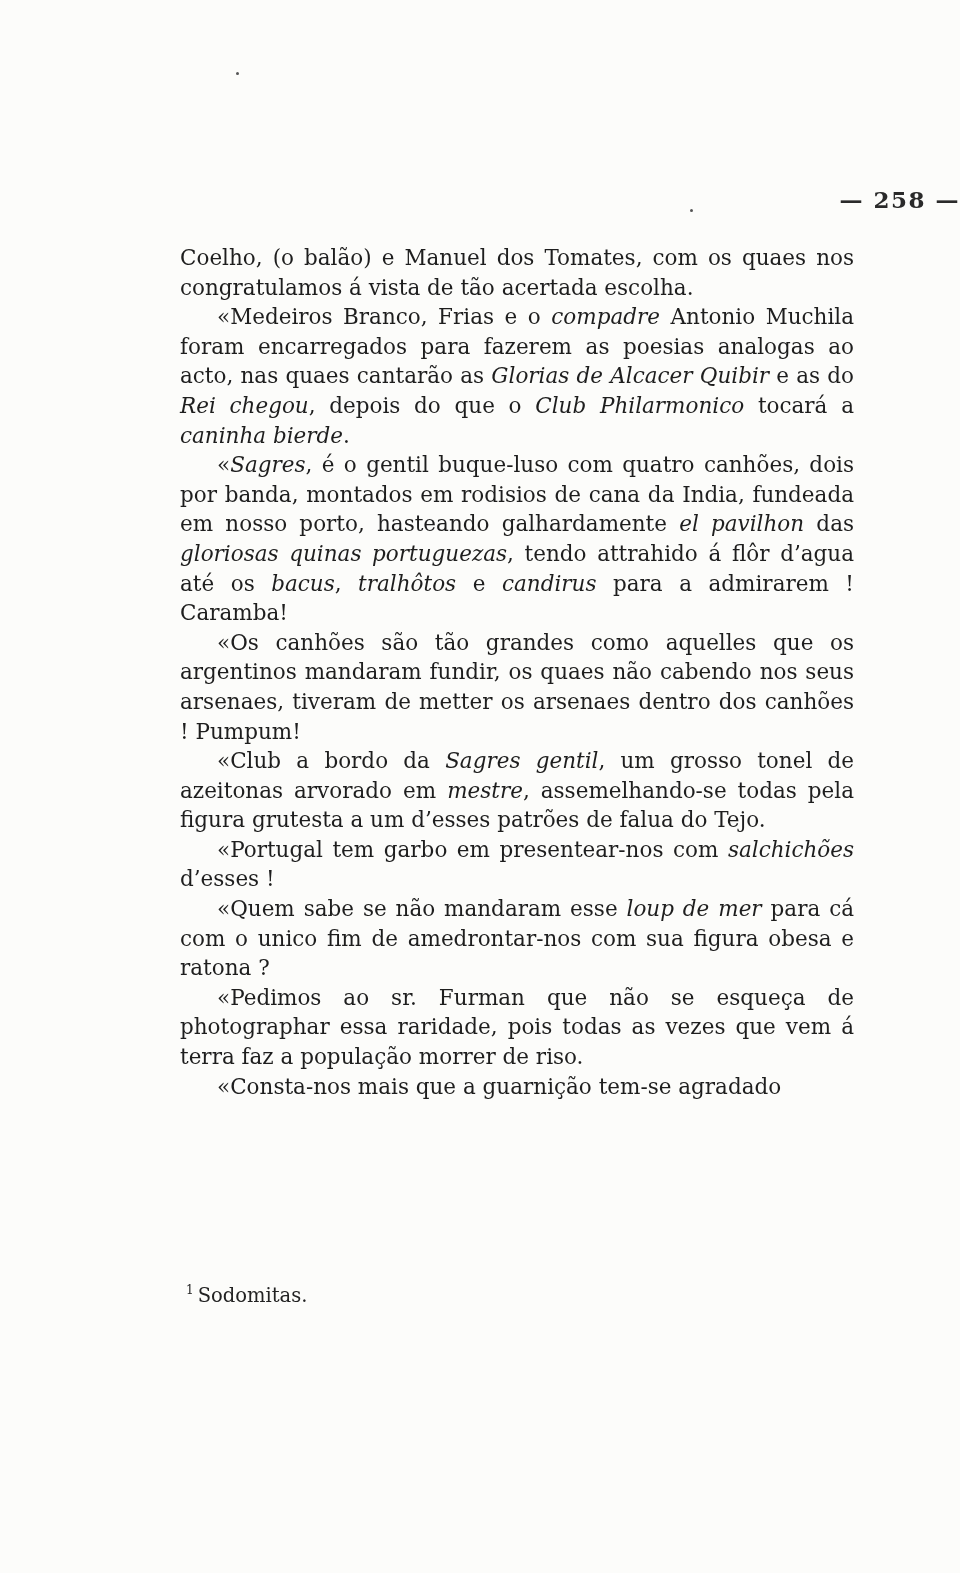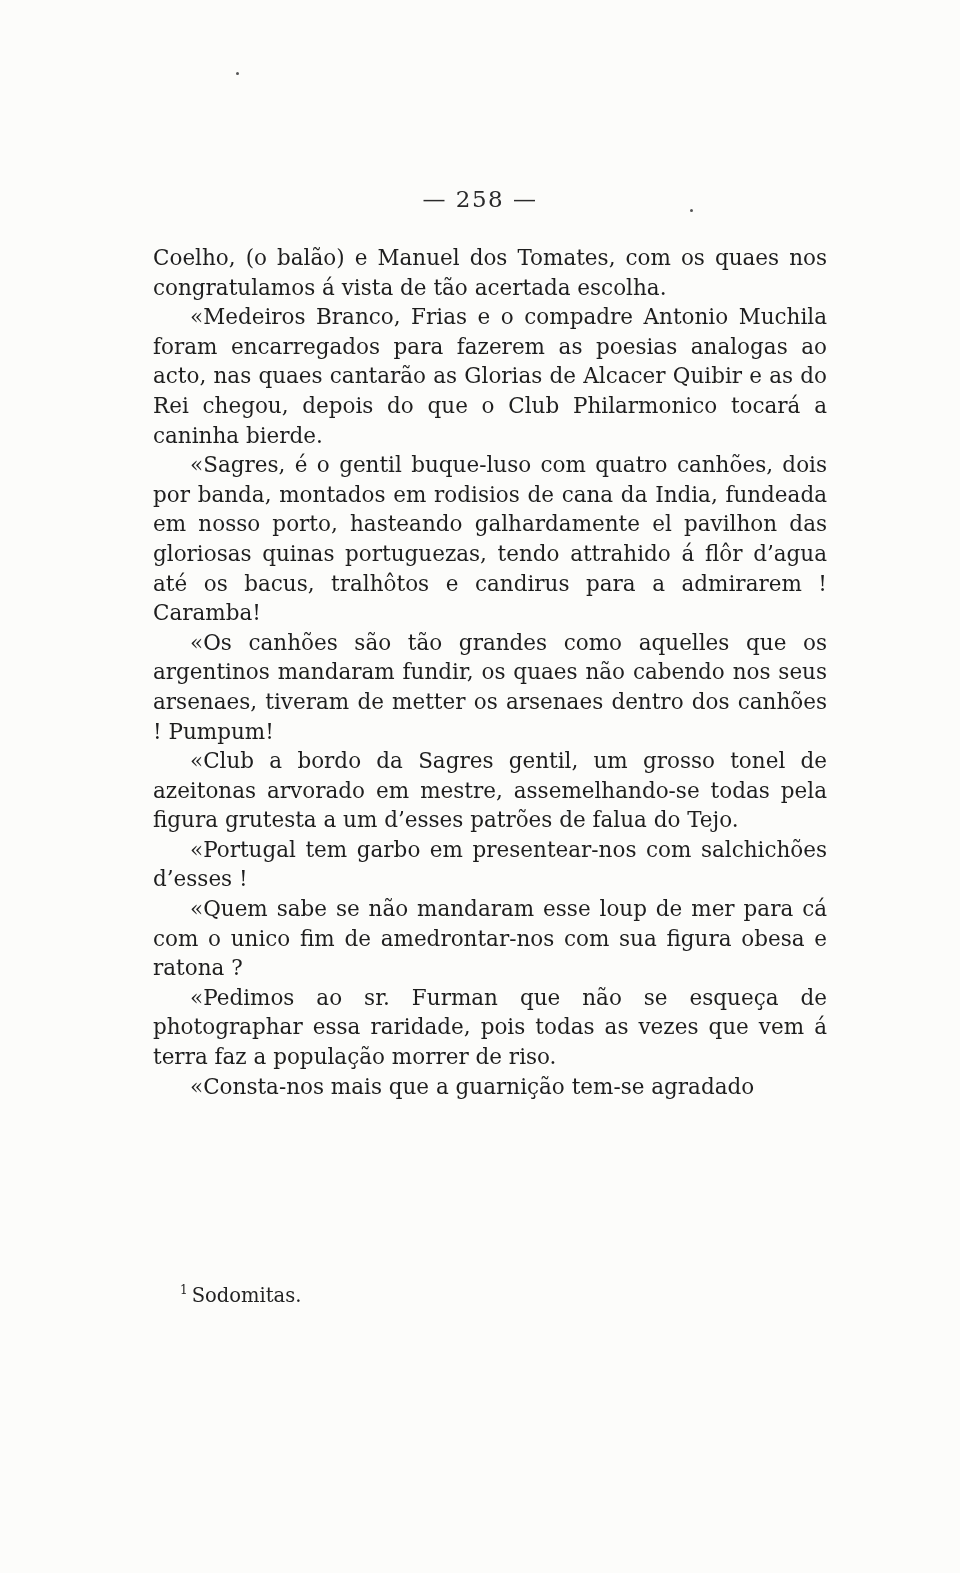--- a/index.html
+++ b/index.html
@@ -22,10 +22,11 @@
     top: 186px;
     left: 0;
     width: 100%;
-    text-align: center;
+    text-align: right;
     font-size: 23px;
     letter-spacing: 1.5px;
     color: #2a2a2a;
+    font-weight: bold;
   }
   .page-body {
     position: absolute;

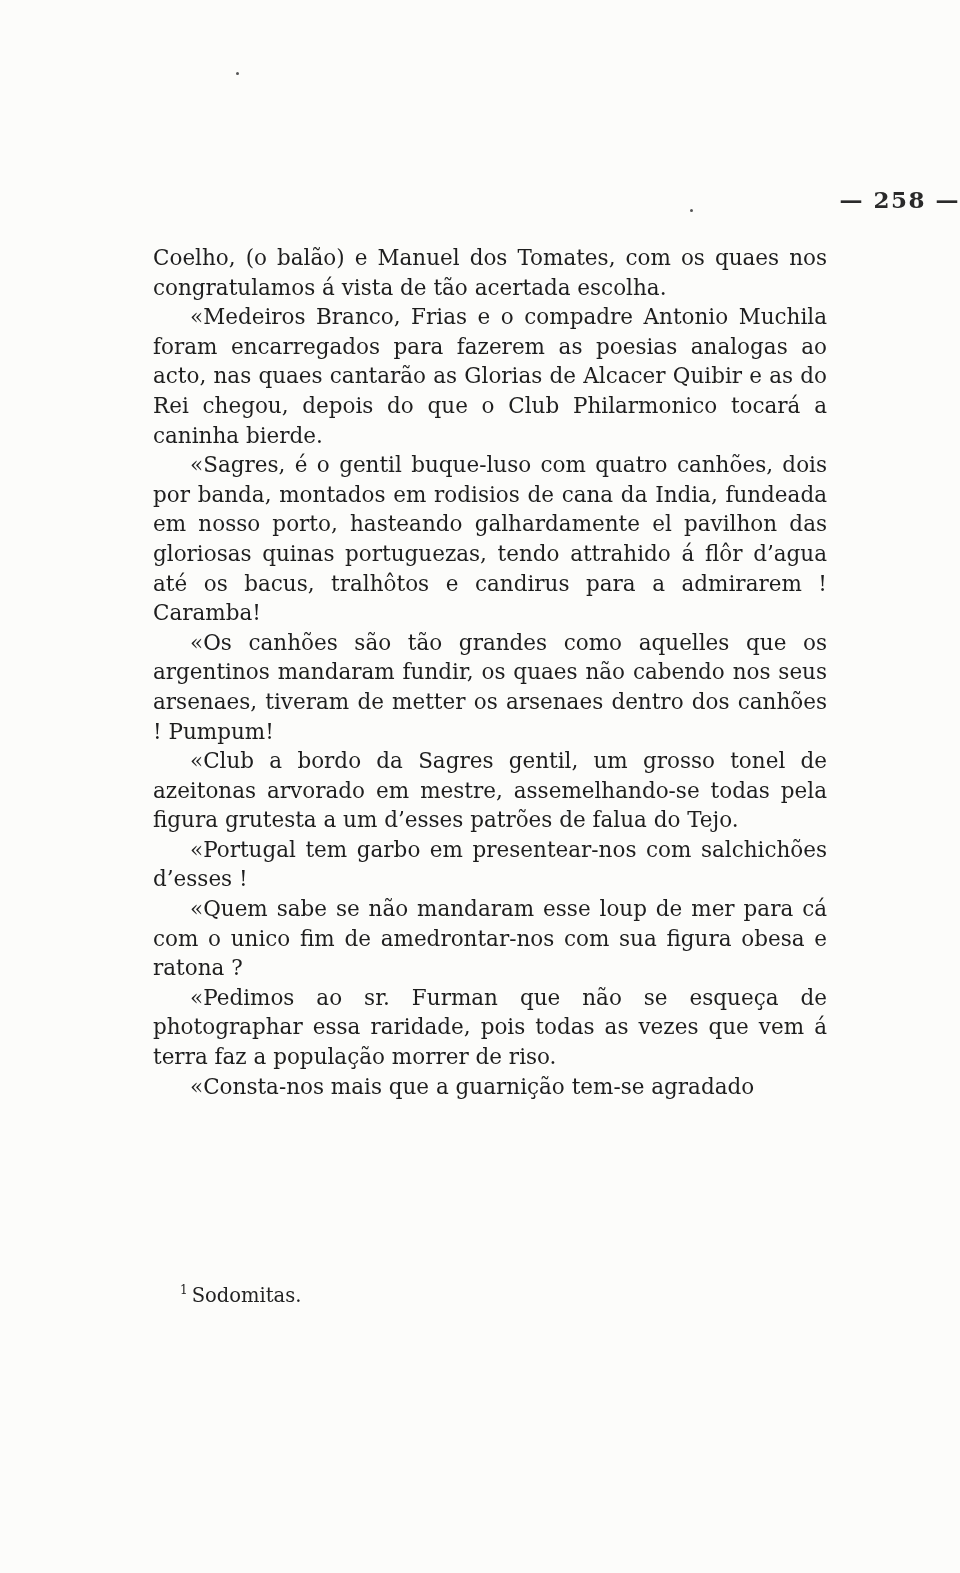--- a/index.html
+++ b/index.html
@@ -31,7 +31,7 @@
   .page-body {
     position: absolute;
     top: 243px;
-    left: 153px;
+    left: 180px;
     width: 674px;
     font-size: 21.5px;
     line-height: 29.6px;

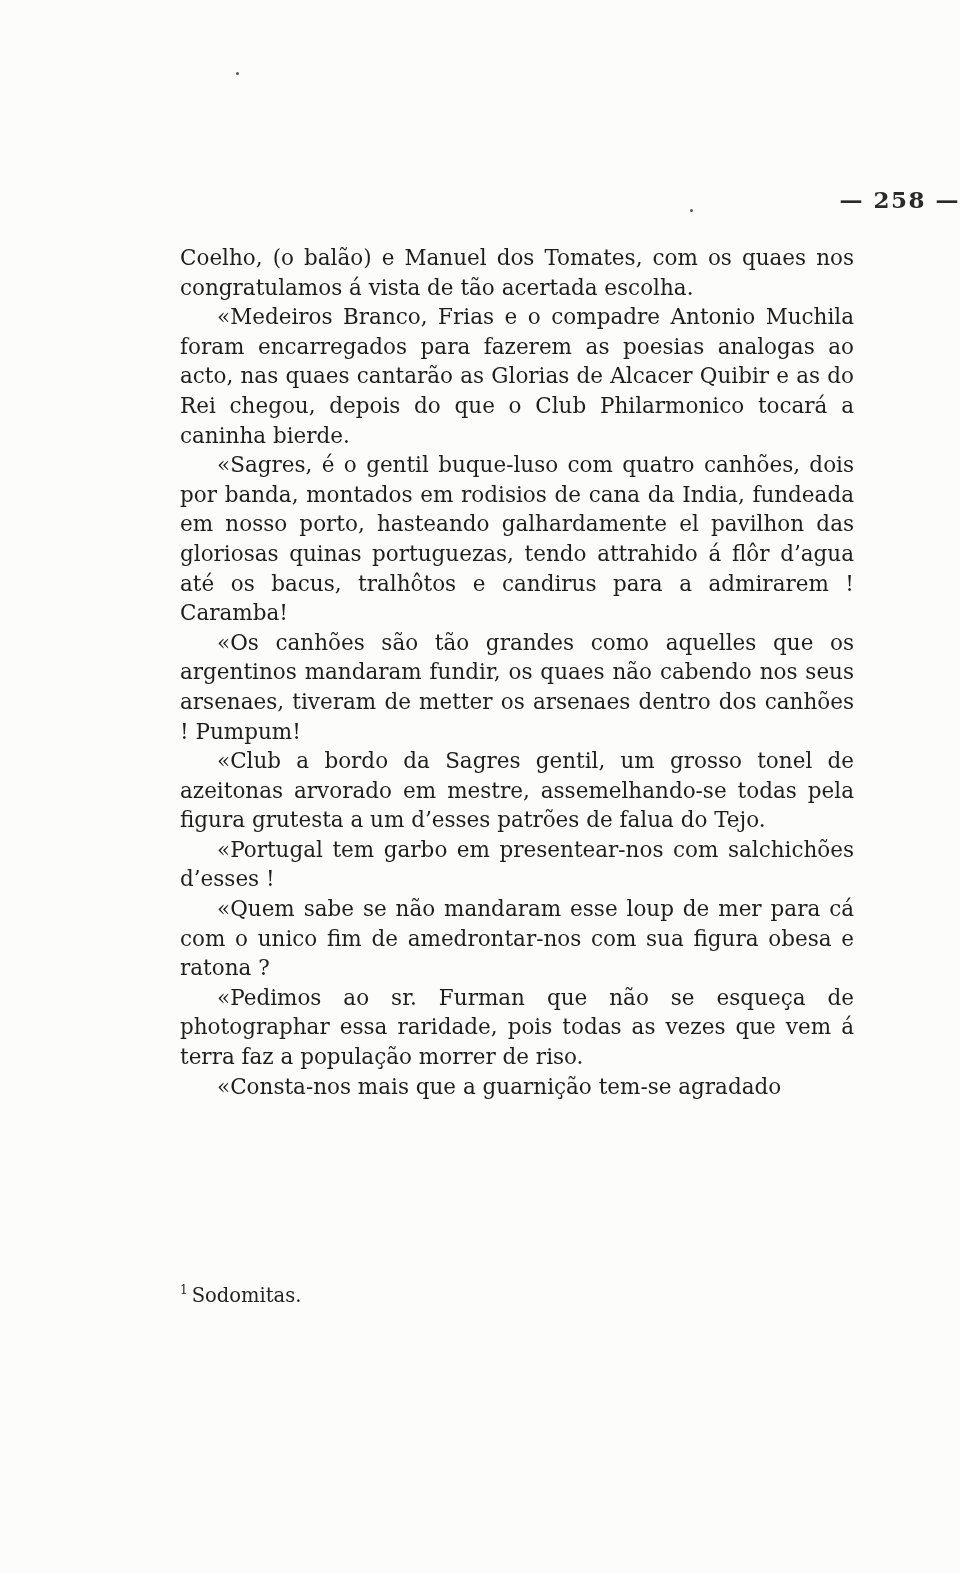--- a/index.html
+++ b/index.html
@@ -46,6 +46,7 @@
     text-indent: 37px;
   }
   .it {
+    font-style: italic;
   }
   sup.fn-ref {
     font-size: 13px;

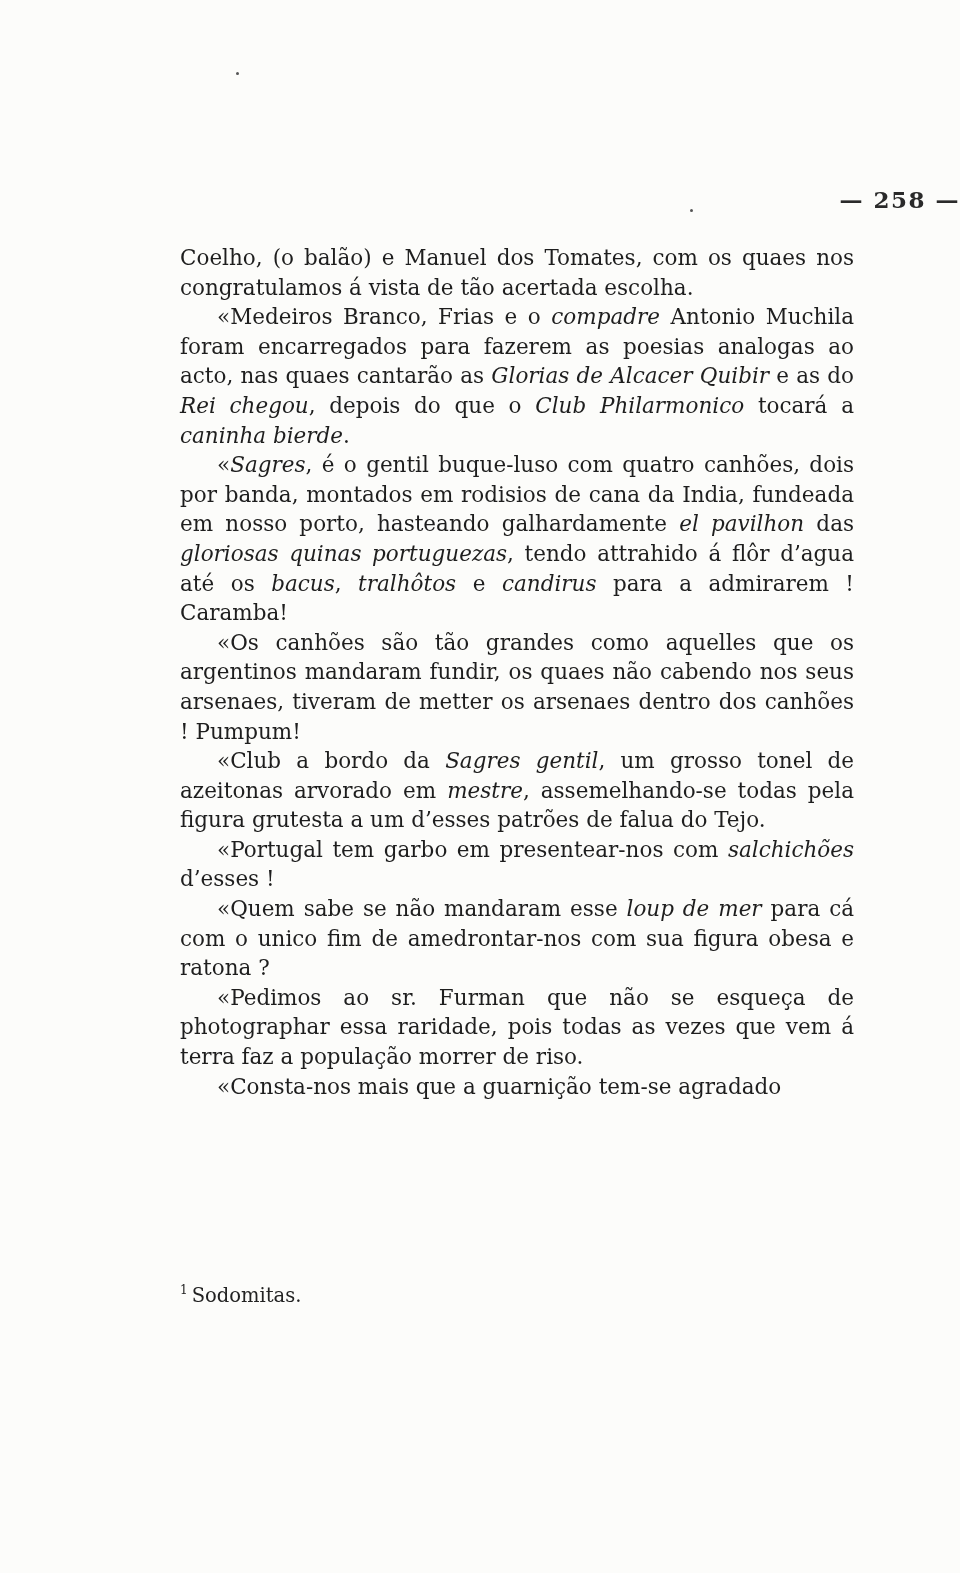--- a/index.html
+++ b/index.html
@@ -56,7 +56,7 @@
   .footnote {
     position: absolute;
     top: 1283px;
-    left: 180px;
+    left: 186px;
     font-size: 19.5px;
     color: #222222;
   }

